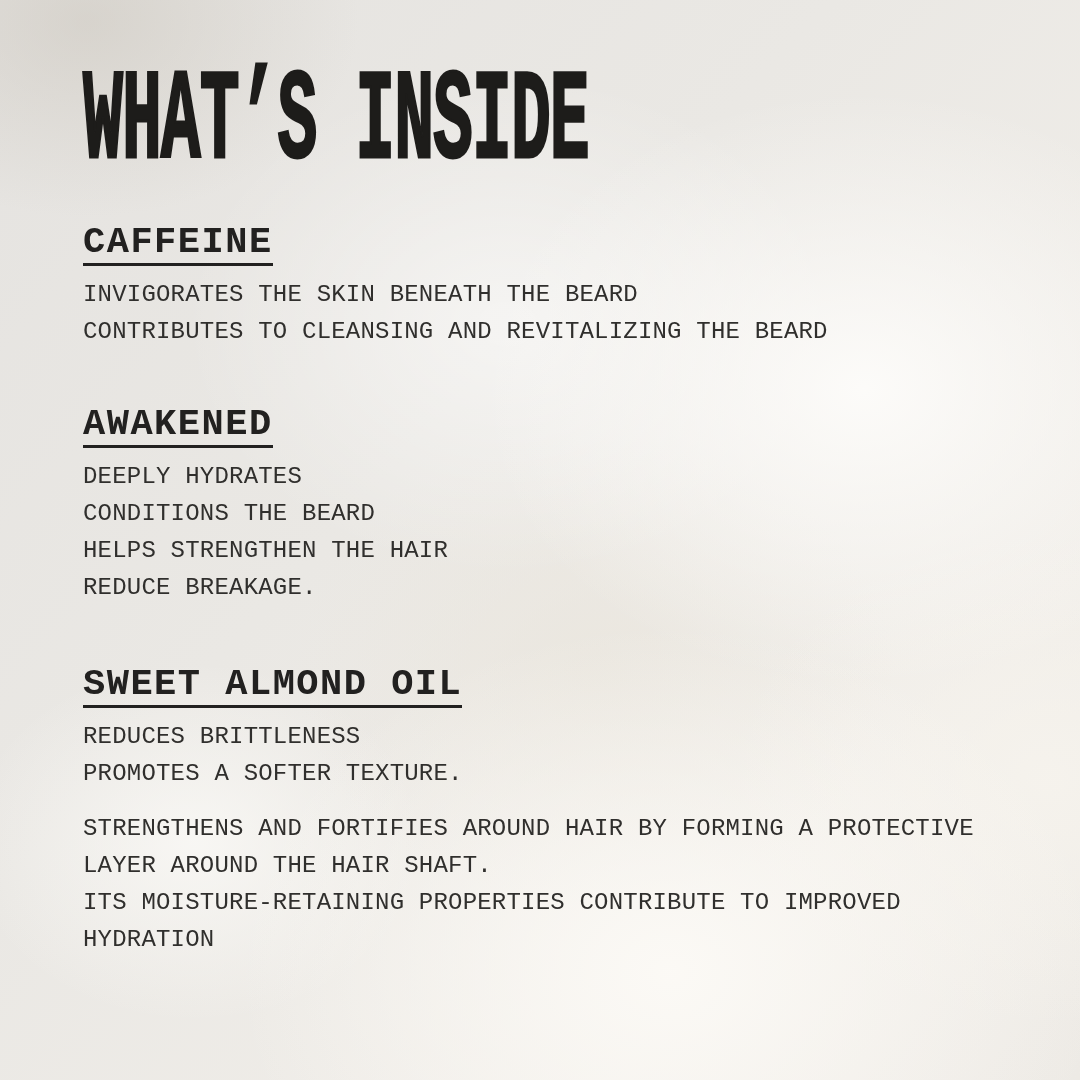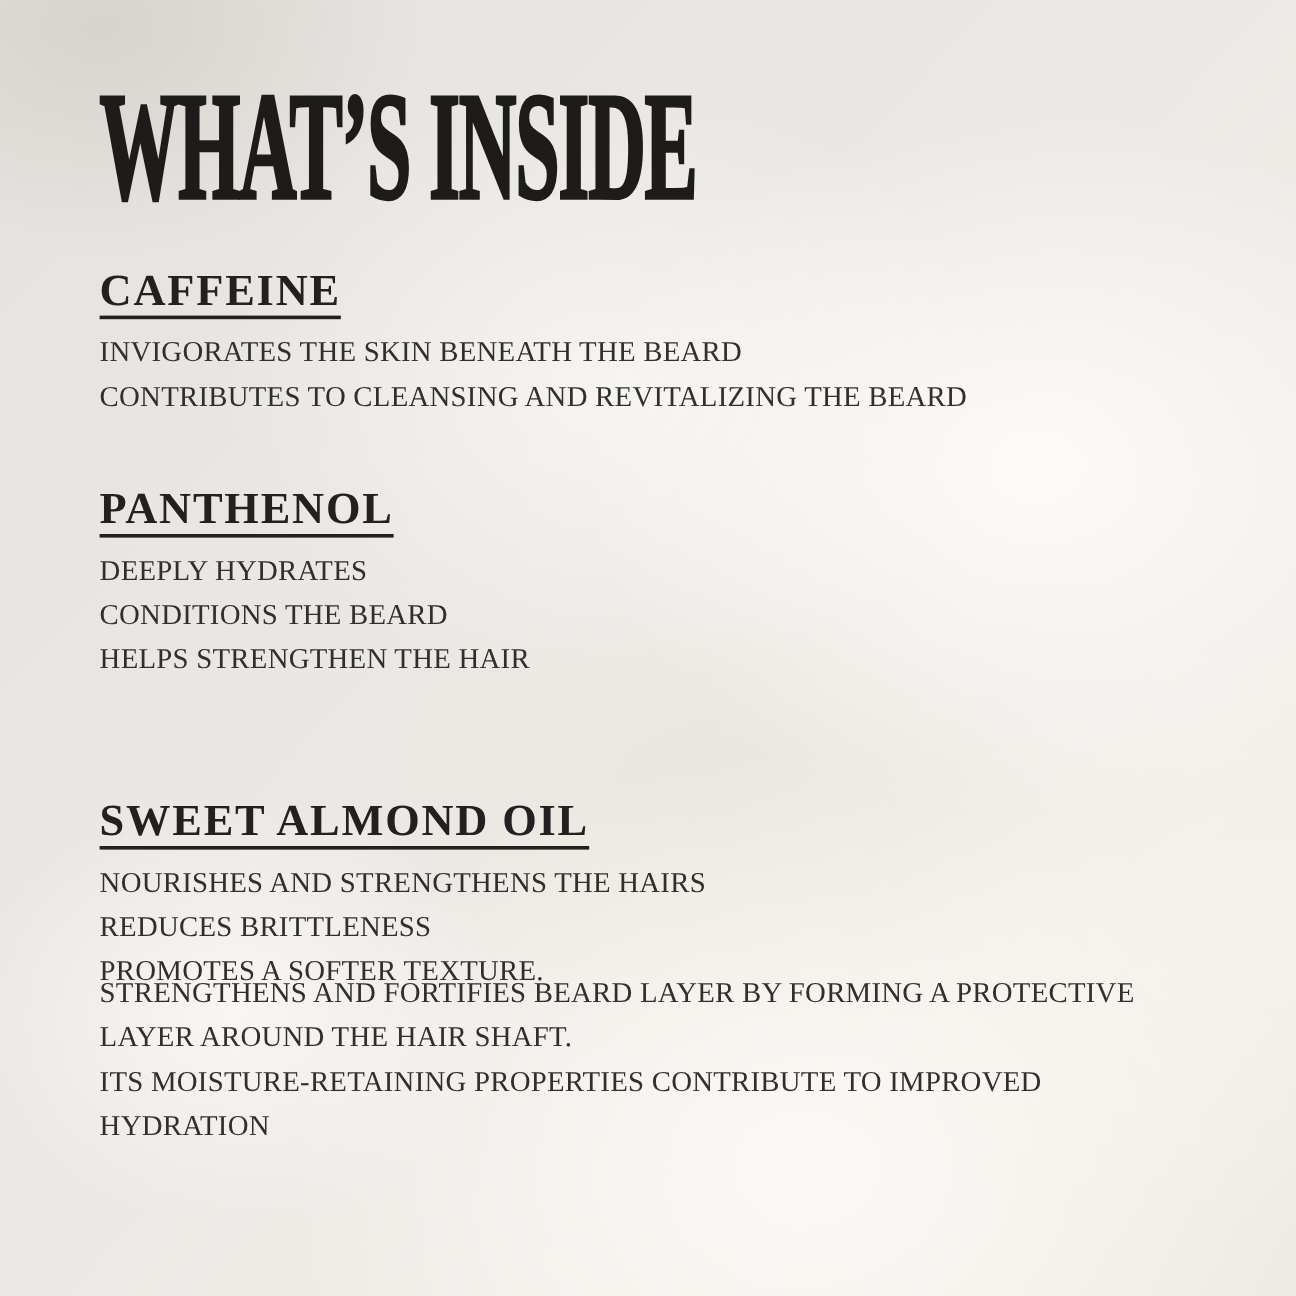--- a/index.html
+++ b/index.html
@@ -7,7 +7,7 @@
     position:relative;
     width:1080px;height:1080px;
     overflow:hidden;
-    font-family:Liberation Serif, serif;
+    font-family:Liberation Mono, monospace;
     color:#201f1d;
     background-color:#e8e6e3;
     background-image:

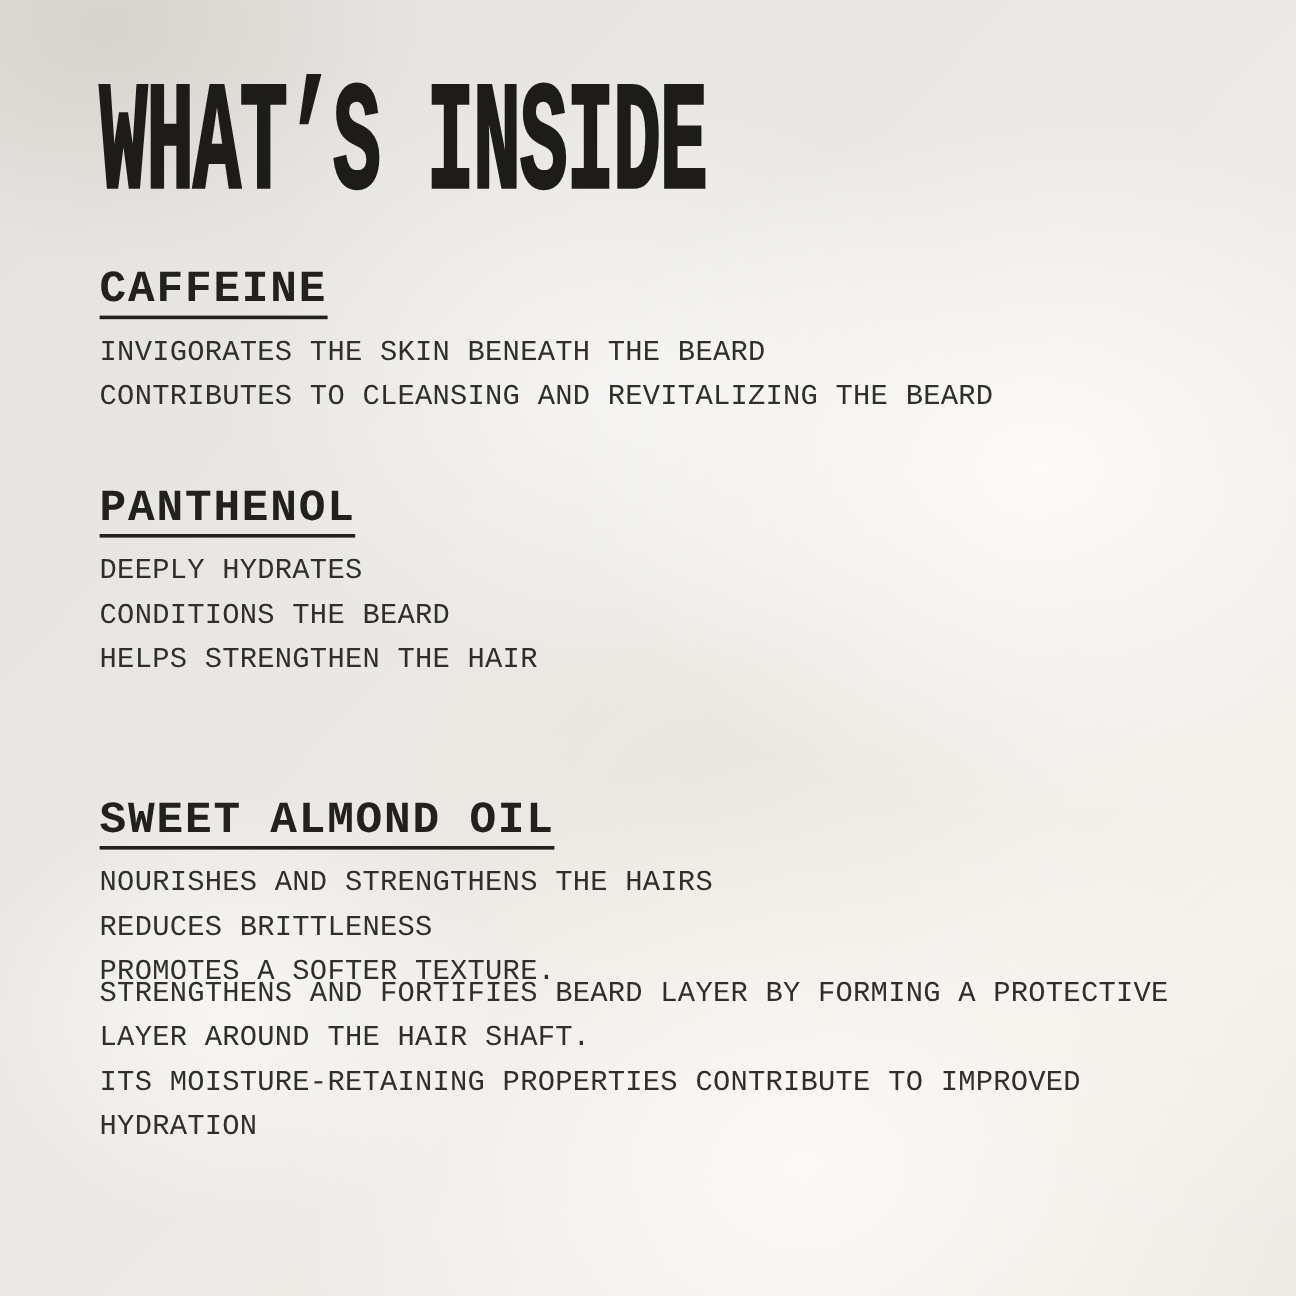--- a/index.html
+++ b/index.html
@@ -70,7 +70,7 @@
 
   <section class="ingredient s2">
     <h2>
-      <span class="hd">PANTHENOL</span>
+      <span class="hd">AWAKENED</span>
     </h2>
     <p>DEEPLY HYDRATES</p>
     <p>CONDITIONS THE BEARD</p>

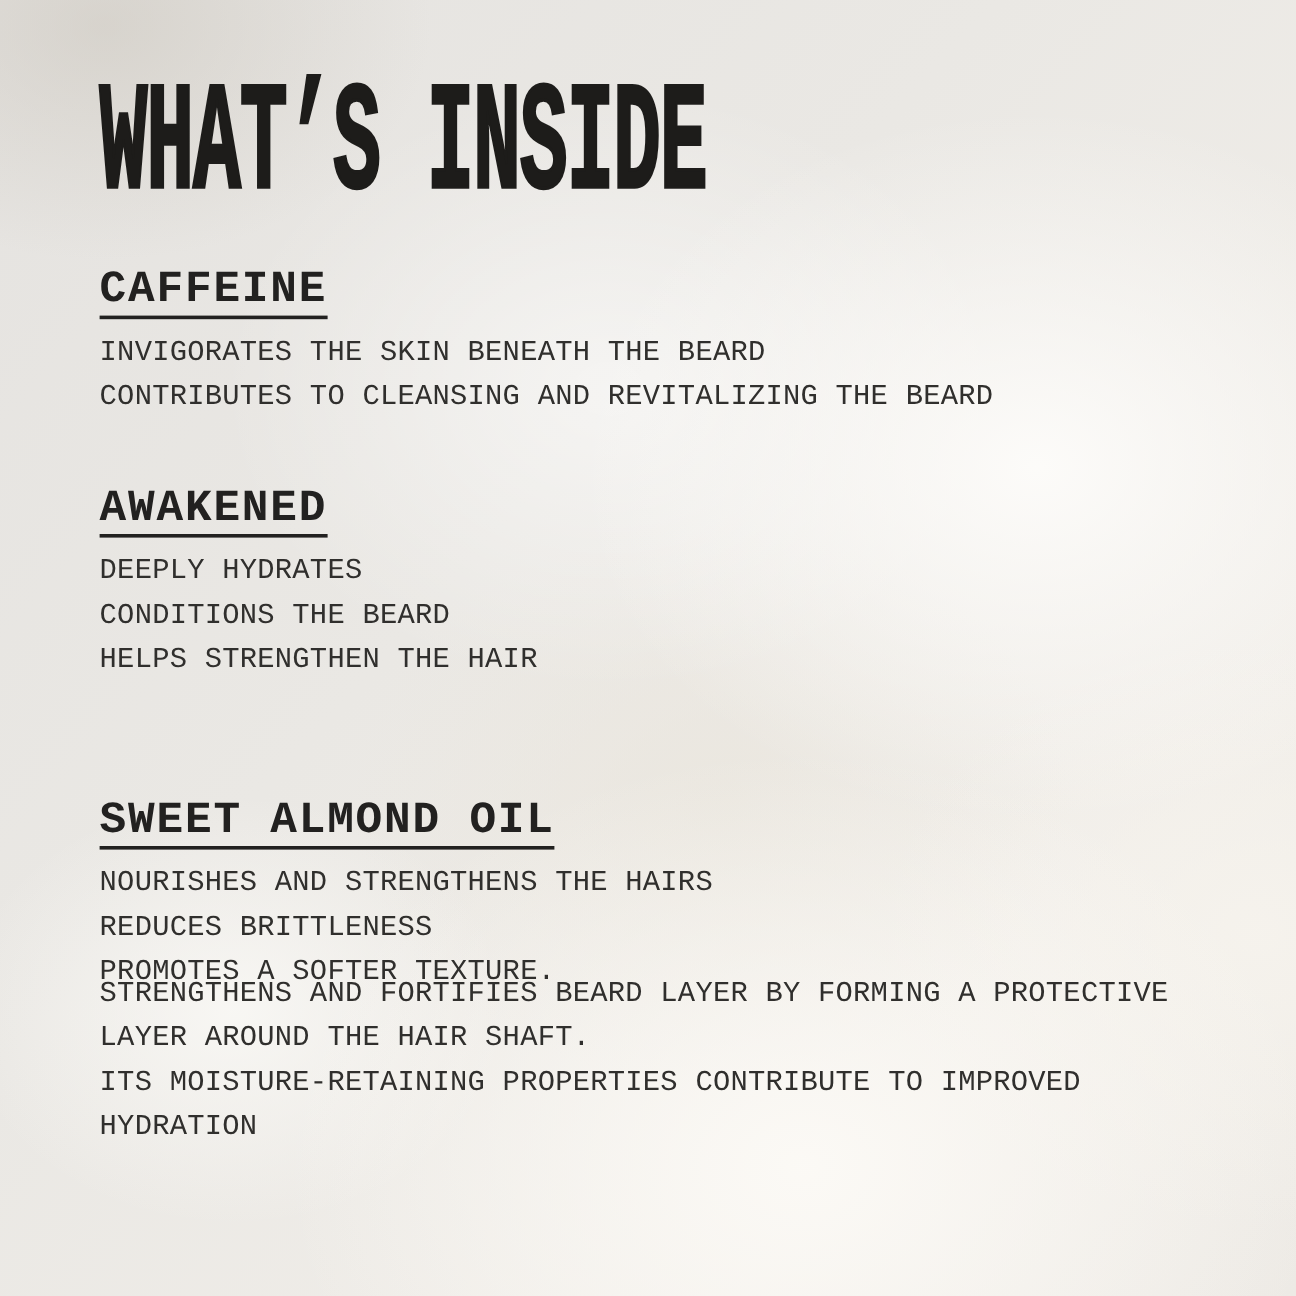--- a/index.html
+++ b/index.html
@@ -75,6 +75,7 @@
     <p>DEEPLY HYDRATES</p>
     <p>CONDITIONS THE BEARD</p>
     <p>HELPS STRENGTHEN THE HAIR</p>
+    <p>REDUCE BREAKAGE.</p>
   </section>
 
   <section class="ingredient s3">

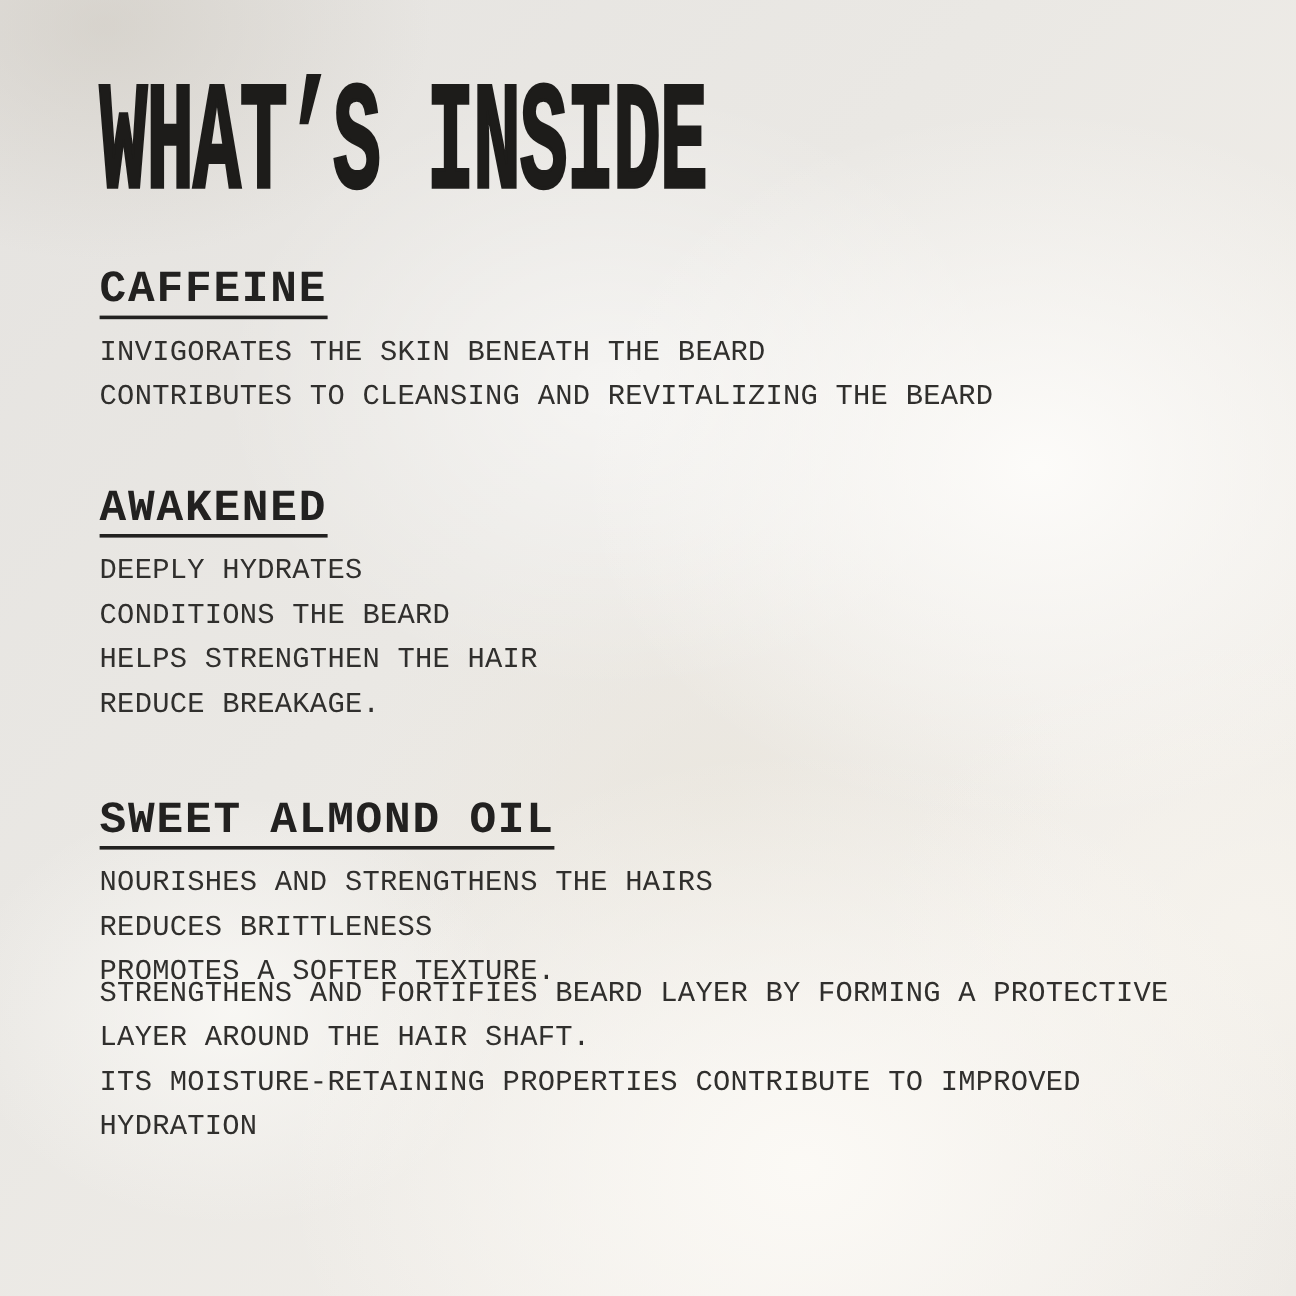--- a/index.html
+++ b/index.html
@@ -82,7 +82,6 @@
     <h2>
       <span class="hd">SWEET ALMOND OIL</span>
     </h2>
-    <p>NOURISHES AND STRENGTHENS THE HAIRS</p>
     <p>REDUCES BRITTLENESS</p>
     <p>PROMOTES A SOFTER TEXTURE.</p>
   </section>

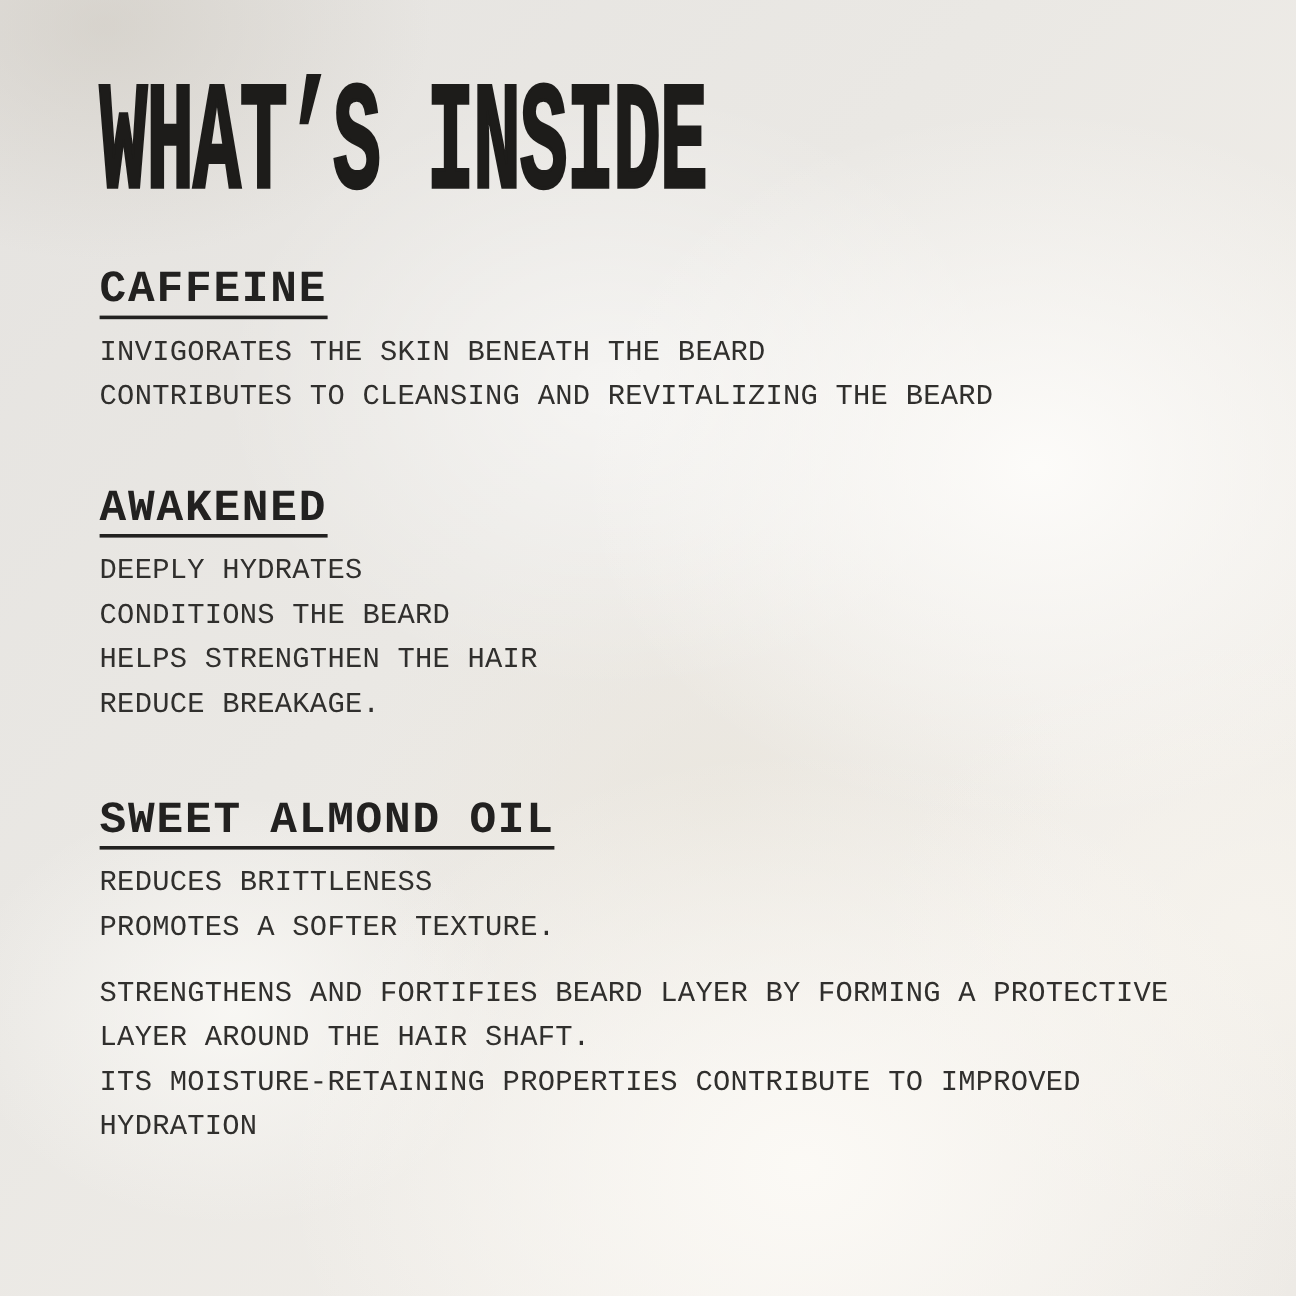--- a/index.html
+++ b/index.html
@@ -87,7 +87,7 @@
   </section>
 
   <section class="ingredient s4">
-    <p>STRENGTHENS AND FORTIFIES BEARD LAYER BY FORMING A PROTECTIVE</p>
+    <p>STRENGTHENS AND FORTIFIES AROUND HAIR BY FORMING A PROTECTIVE</p>
     <p>LAYER AROUND THE HAIR SHAFT.</p>
     <p>ITS MOISTURE-RETAINING PROPERTIES CONTRIBUTE TO IMPROVED</p>
     <p>HYDRATION</p>

